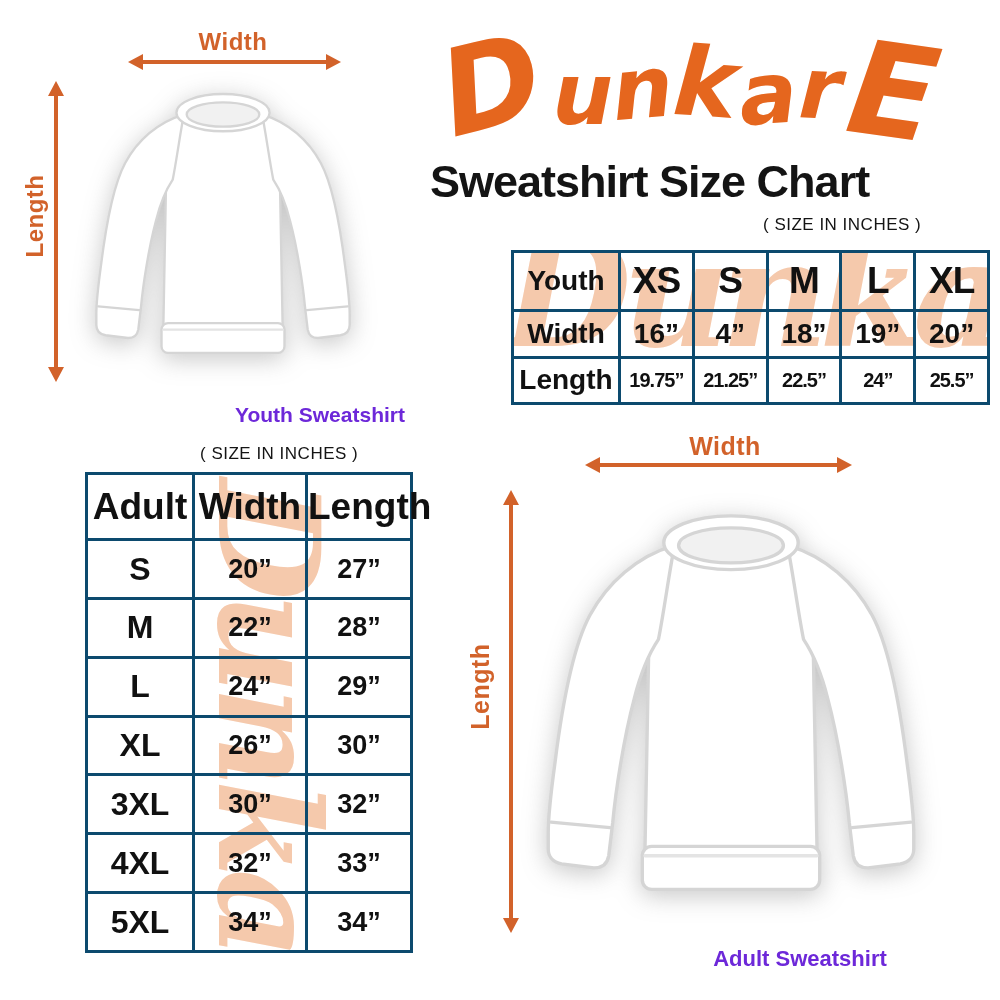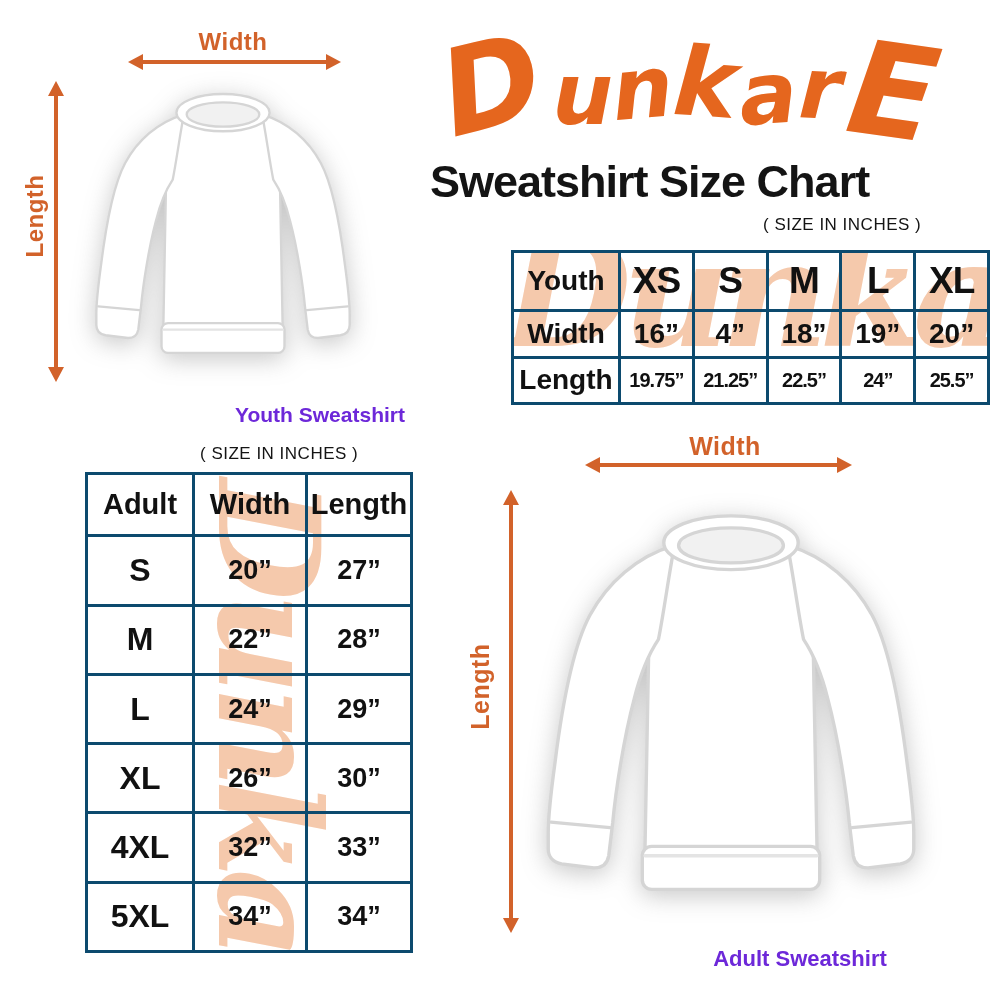--- a/index.html
+++ b/index.html
@@ -59,7 +59,7 @@
   .ytable tr:last-child td.val { font-size:20px; letter-spacing:-1px; }
 
   .atable td { font-size:27px; }
-  .atable tr:first-child td { font-size:29px;margin-left:36px; }
+  .atable tr:first-child td { font-size:37px;margin-left:36px; }
   .atable td.sizecol { font-size:32px; }
 
   

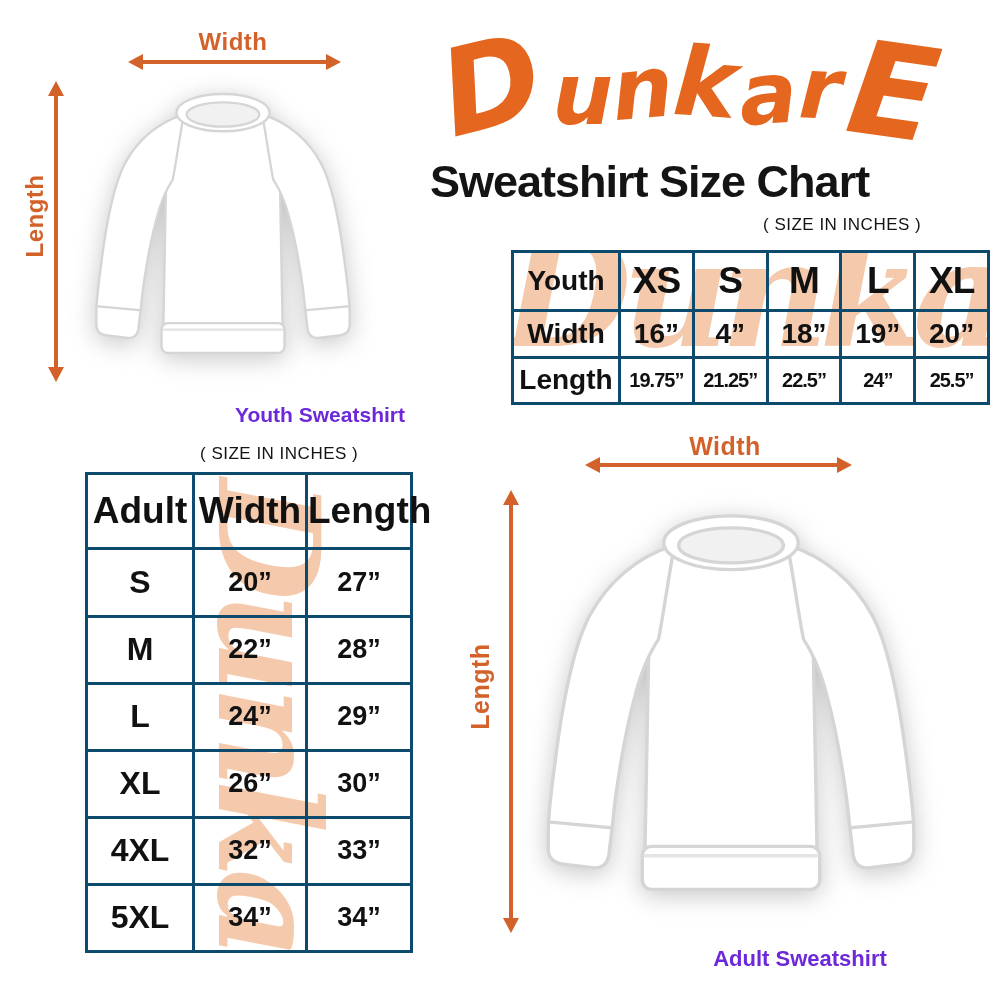--- a/index.html
+++ b/index.html
@@ -197,6 +197,11 @@
       <td>30”</td>
     </tr>
     <tr>
+      <td class="sizecol">3XL</td>
+      <td>30”</td>
+      <td>32”</td>
+    </tr>
+    <tr>
       <td class="sizecol">4XL</td>
       <td>32”</td>
       <td>33”</td>

